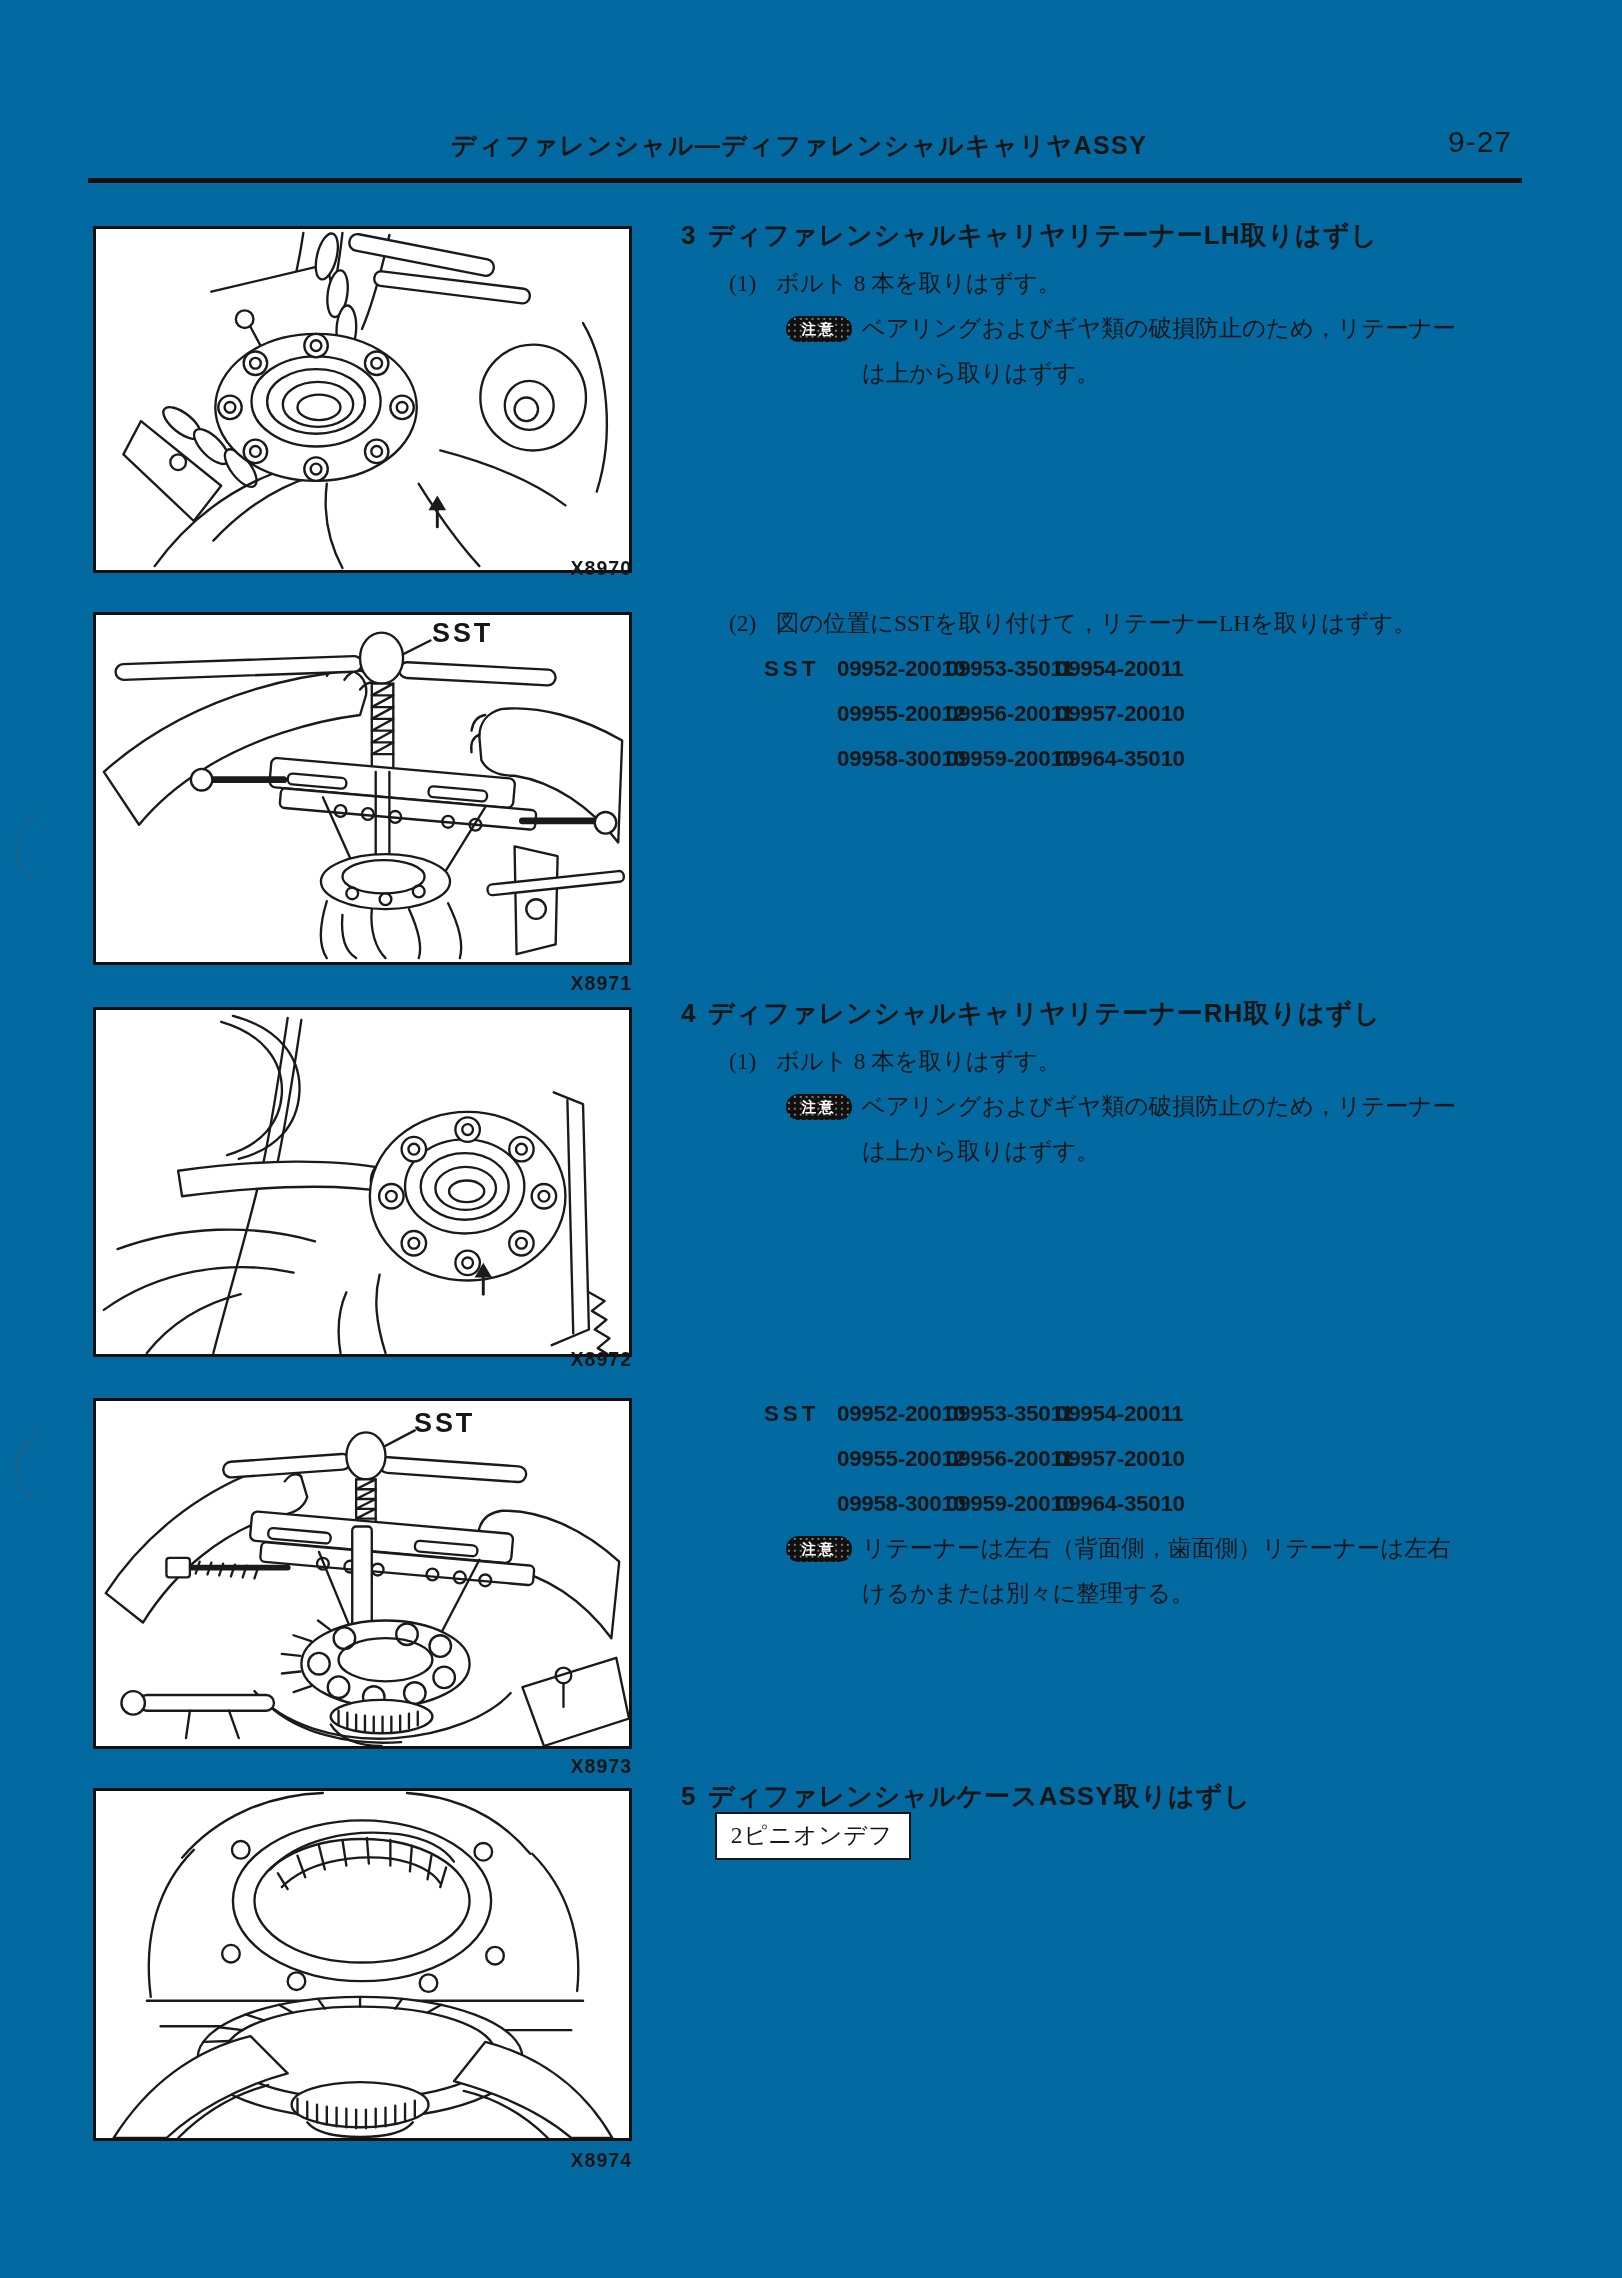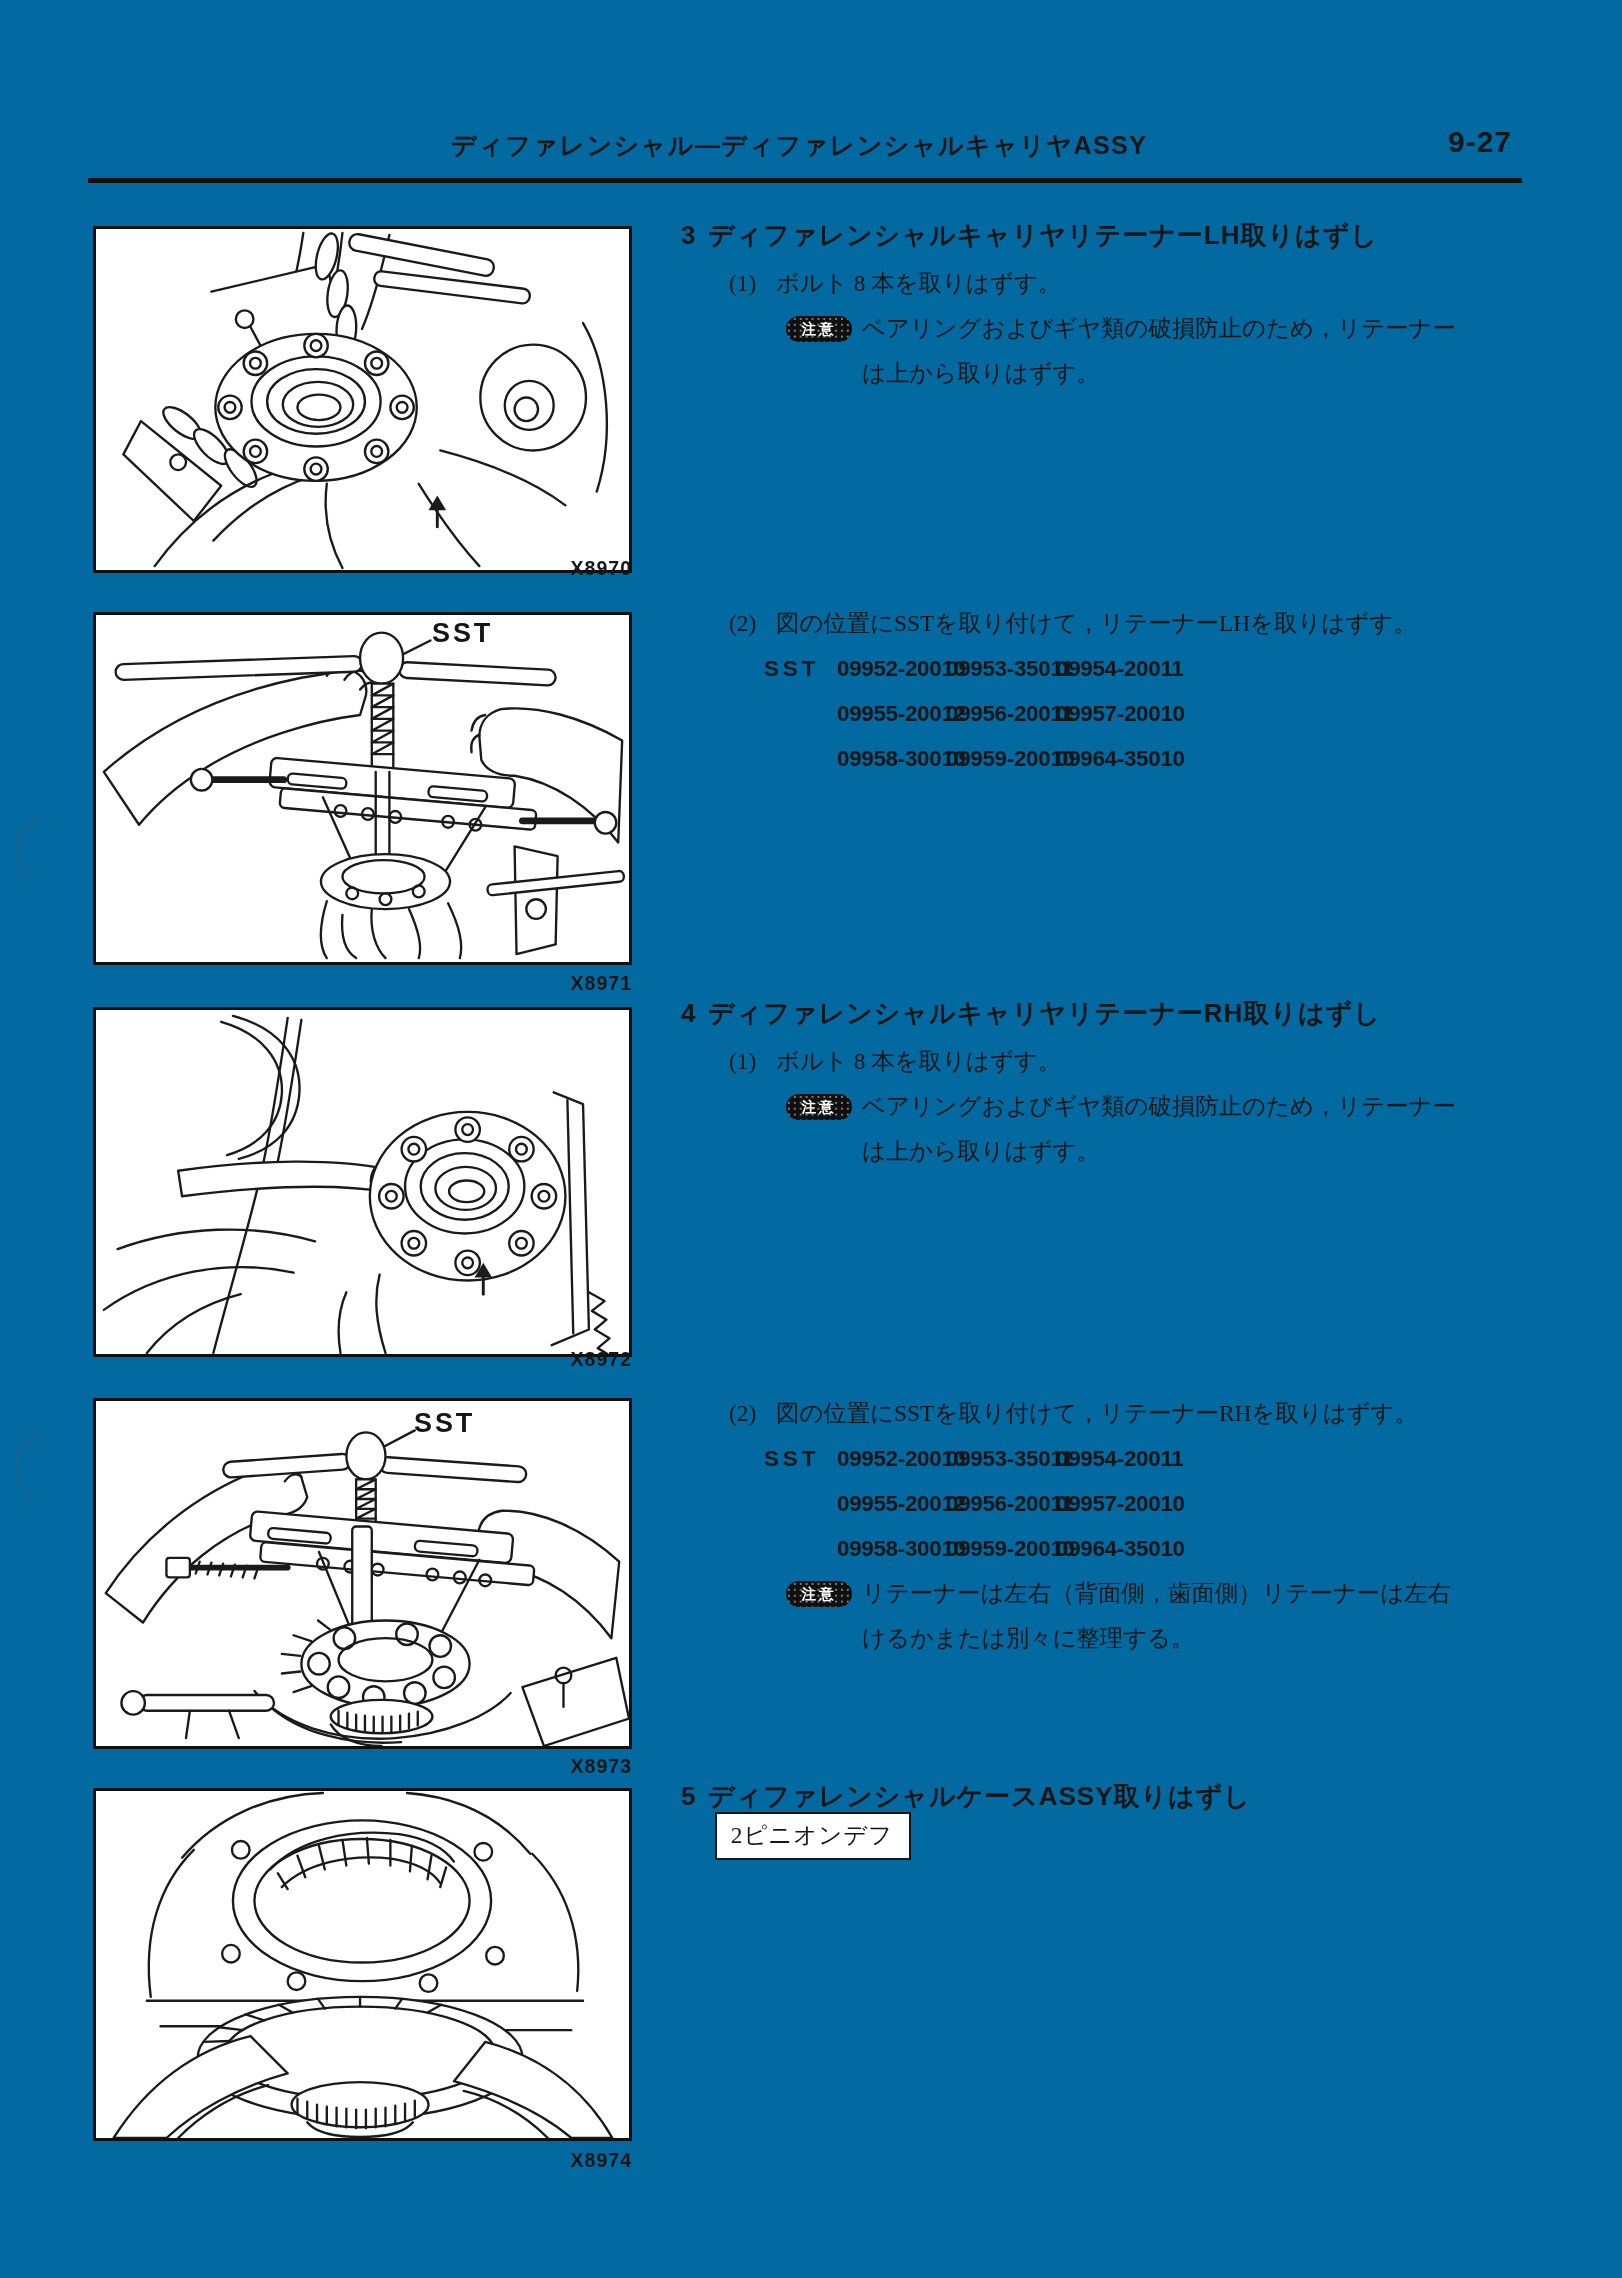--- a/index.html
+++ b/index.html
@@ -17,7 +17,7 @@
   .page-num{
     position:absolute;left:1346px;top:125px;width:166px;text-align:right;
     font-family:"Liberation Sans","DejaVu Sans",sans-serif;
-    font-weight:bold;font-size:30px;letter-spacing:1px;
+    font-weight:normal;font-size:30px;letter-spacing:1px;
   }
   .header-rule{position:absolute;left:88px;top:178px;width:1434px;height:4.9px;background:#101010;}
   

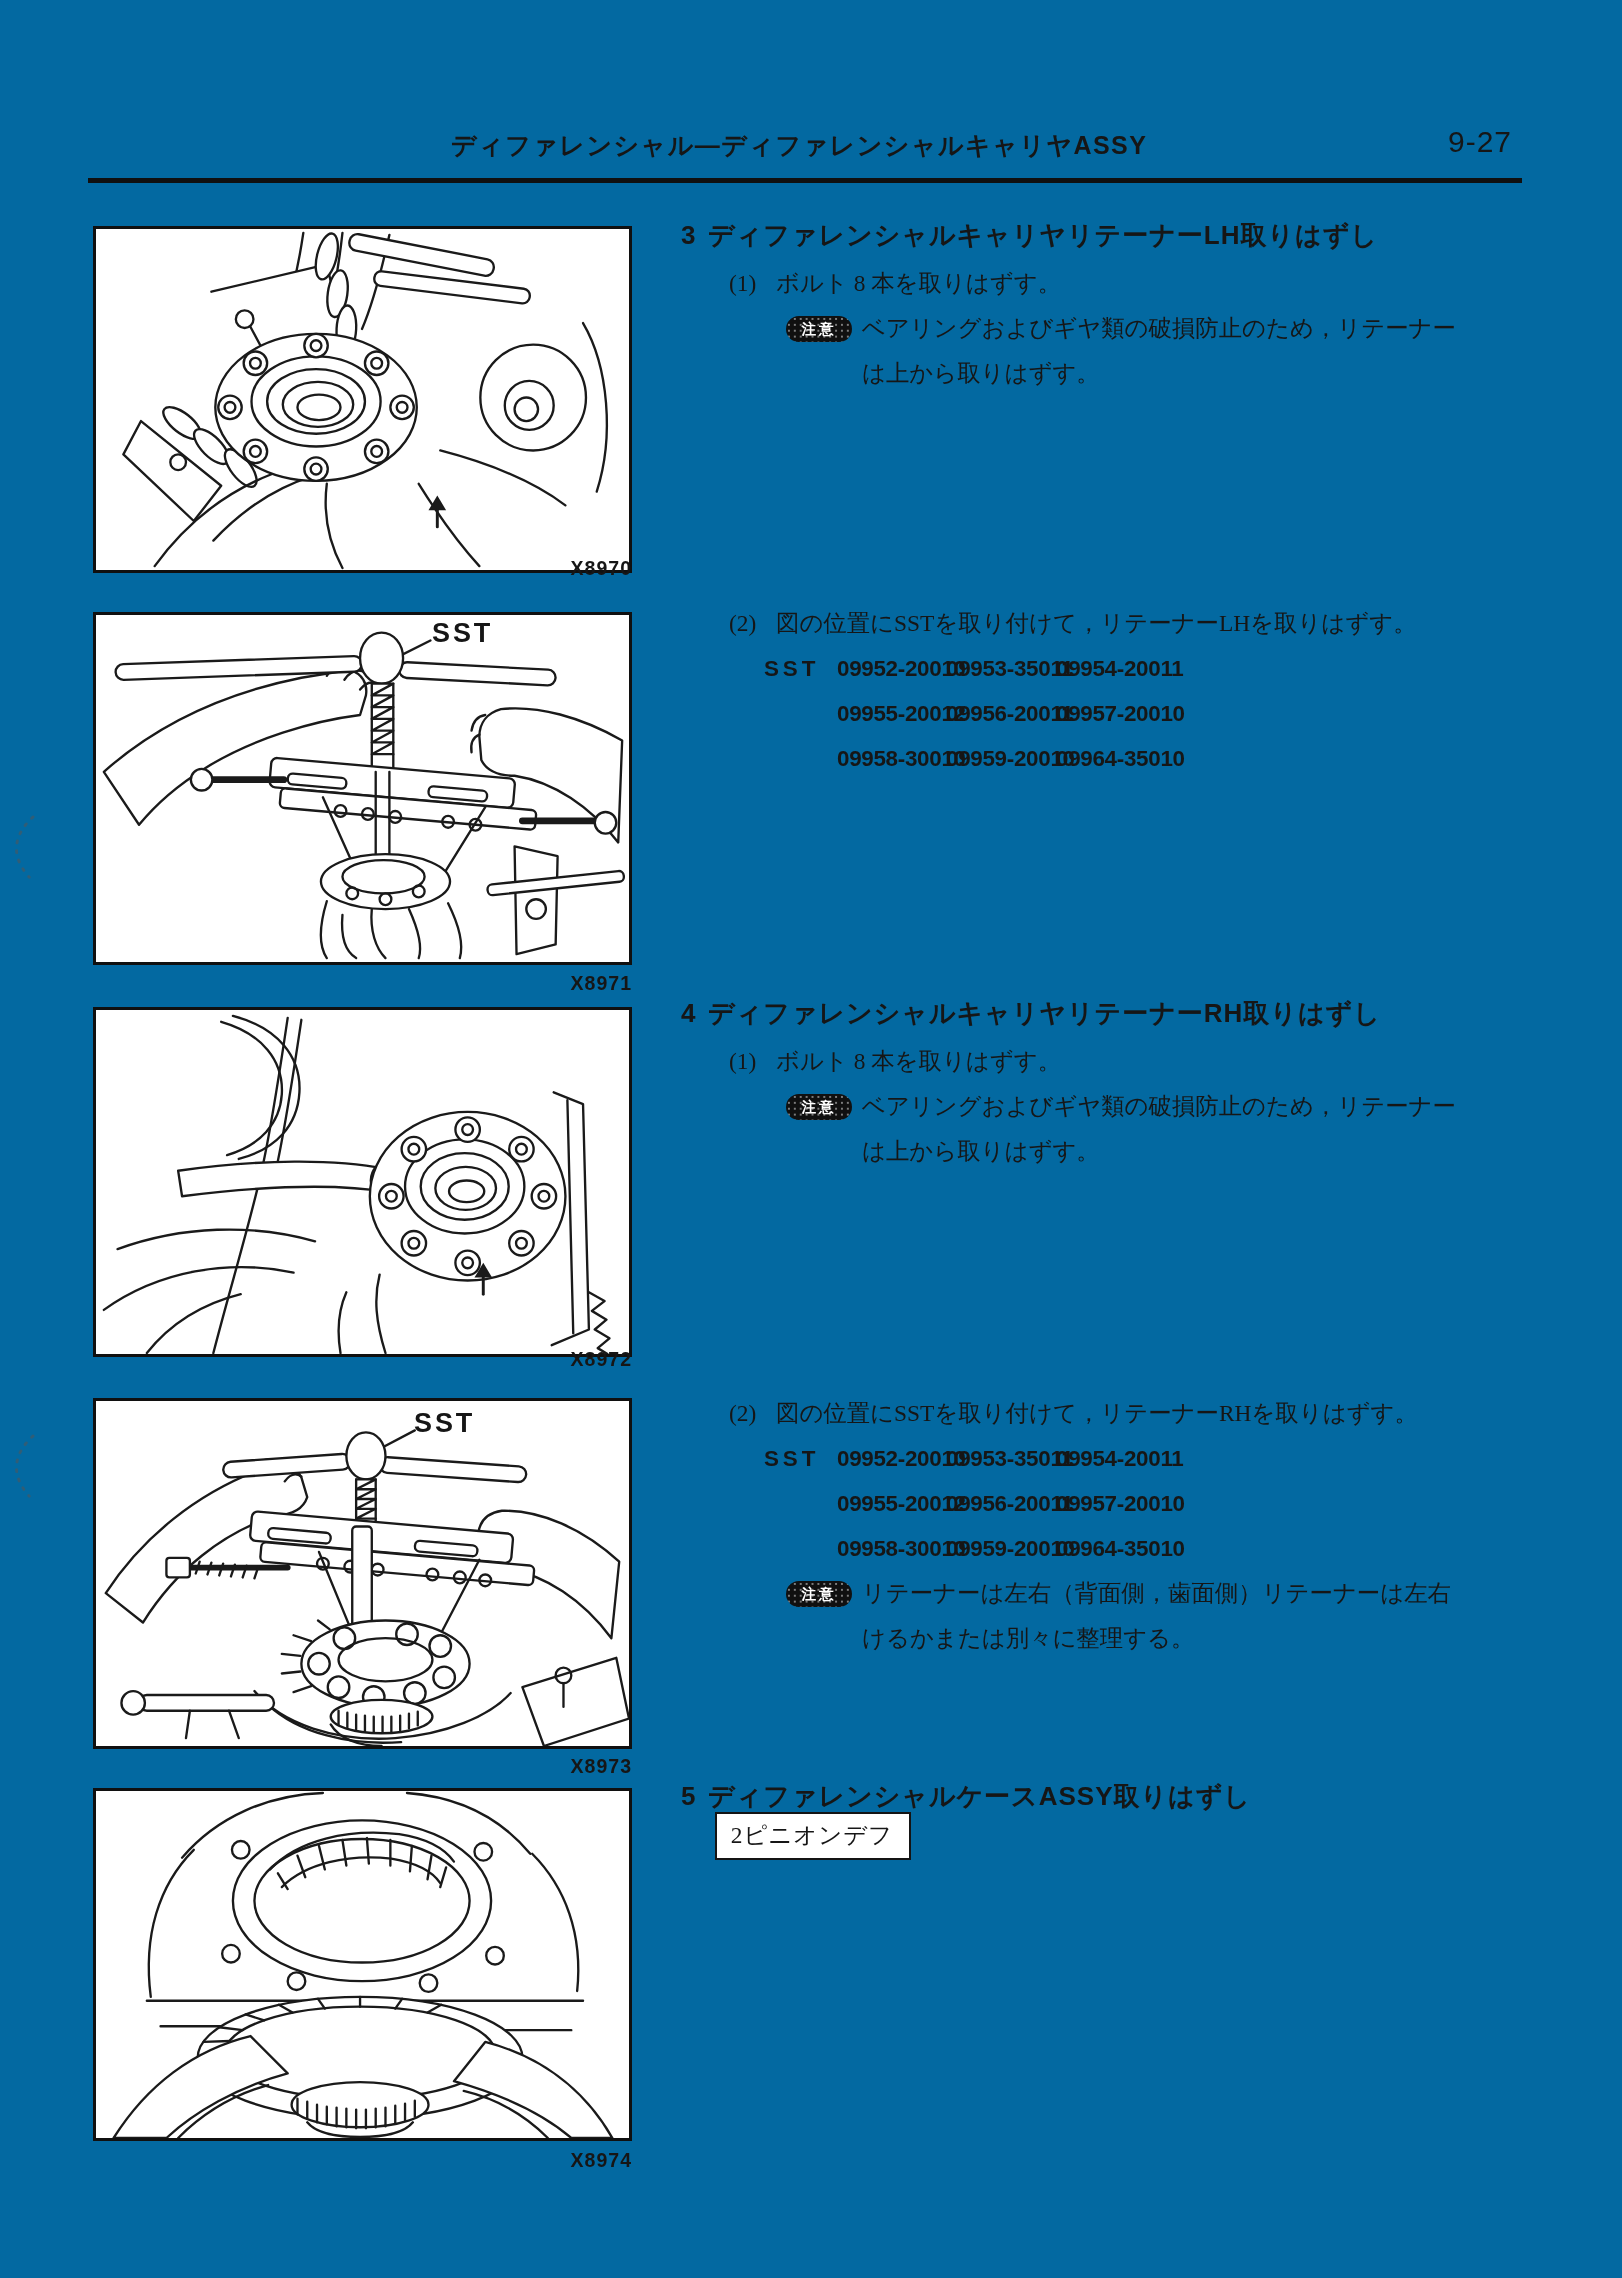--- a/index.html
+++ b/index.html
@@ -389,9 +389,6 @@
   </div>
 
   <div class="block" style="top:1391px">
-    <div class="line">
-      <span class="step-label">(2)</span><span>図の位置にSSTを取り付けて，リテーナーRHを取りはずす。</span>
-    </div>
     <div class="sst-row">
       <span class="sst-lbl">SST</span>
       <span class="sst-num">09952-20010</span>

